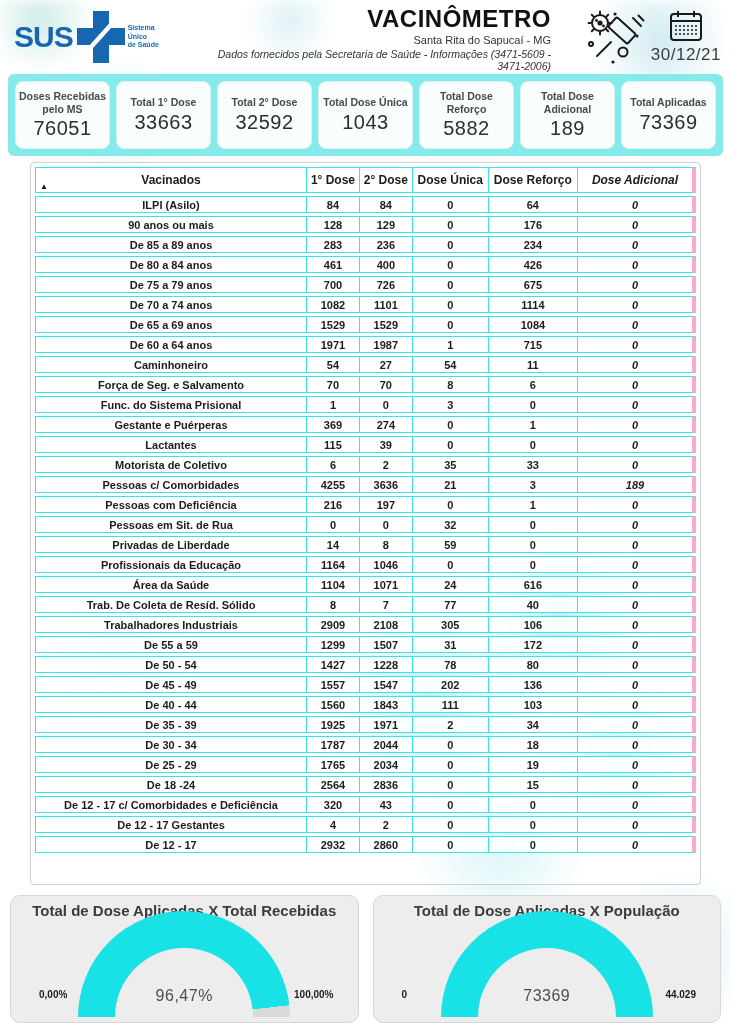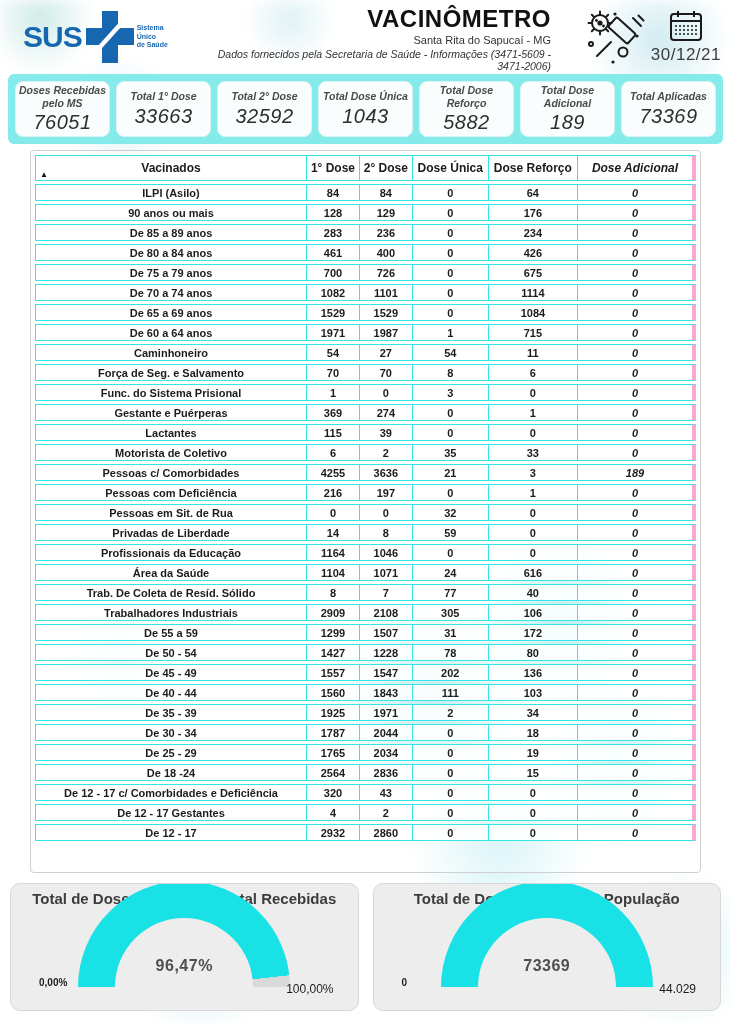--- a/index.html
+++ b/index.html
@@ -32,7 +32,7 @@
     position: relative; z-index: 2;
     height: 72px;
     display: flex; align-items: center;
-    padding: 4px 10px 2px 23px;
+    padding: 4px 10px 2px 14px;
   }
   .logo-block { display: flex; align-items: center; width: 190px; flex: 0 0 auto; }
   .sus-text { color: #1767b0; font-size: 30px; font-weight: 700; letter-spacing: -1px; margin-right: 4px; }

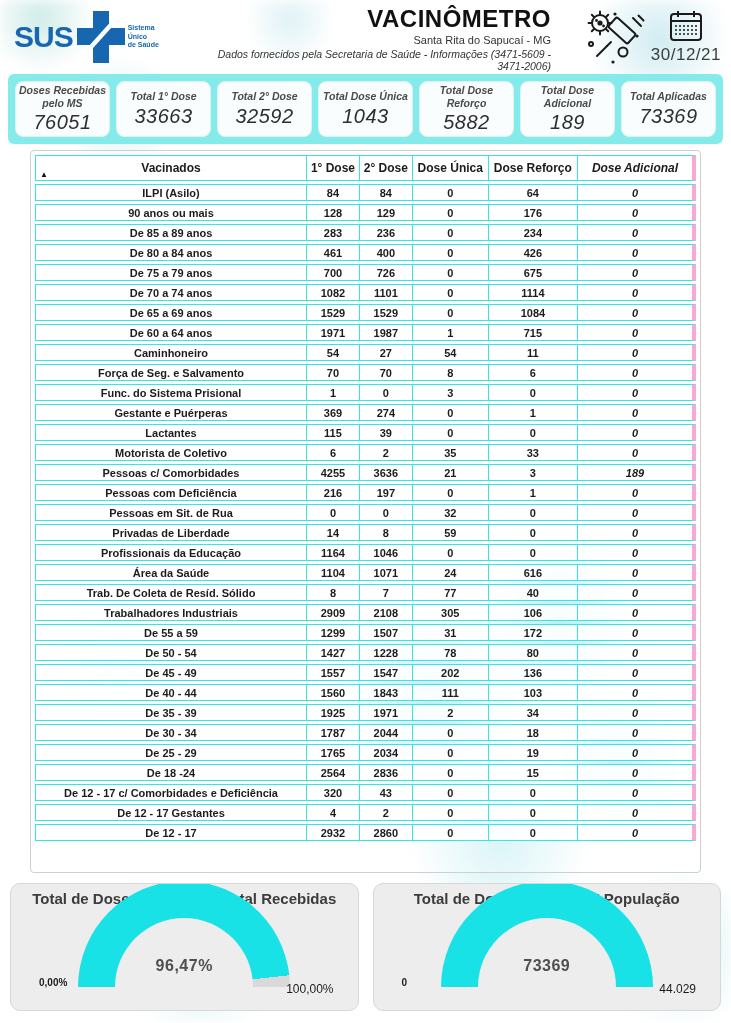--- a/index.html
+++ b/index.html
@@ -55,8 +55,7 @@
     border-radius: 6px;
     padding: 7px 7px;
     display: flex; gap: 6px;
-    height: 70px;
-    font-style: italic;
+    height: 82px;
   }
   .card {
     flex: 1 1 0;

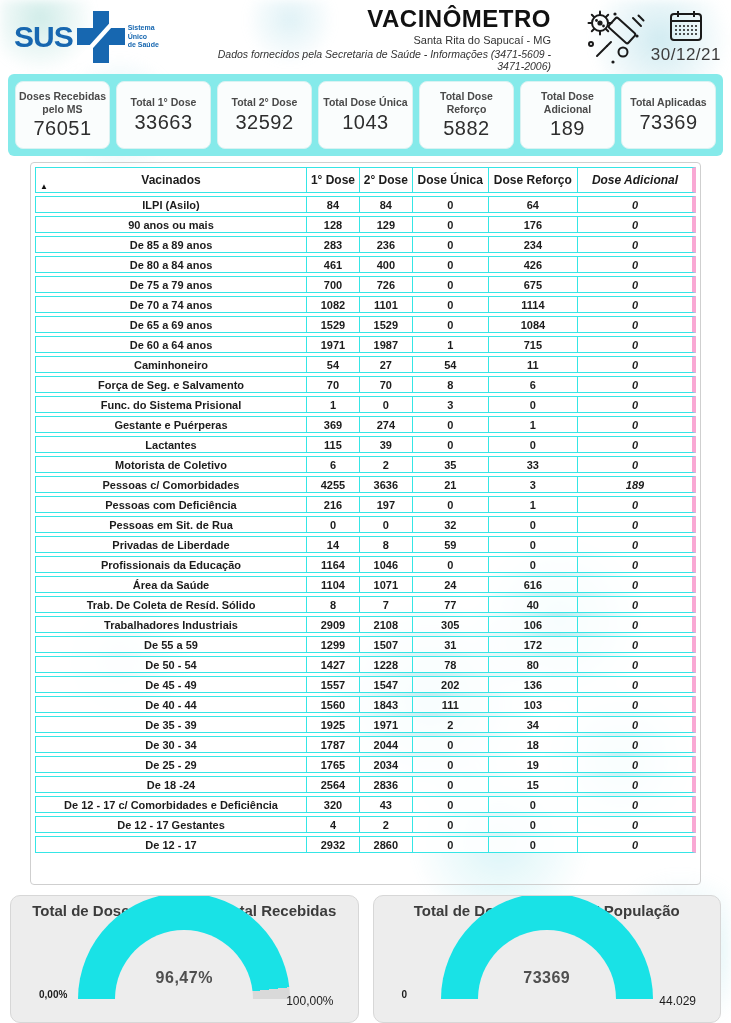--- a/index.html
+++ b/index.html
@@ -109,7 +109,7 @@
     overflow: hidden;
   }
   .gauge-title { text-align: center; font-size: 15px; font-weight: 700; color: #3c3c3c; margin-top: 6px; }
-  .gauge-area { position: absolute; left: 50%; bottom: 23px; transform: translateX(-50%); width: 212px; height: 106px; overflow: hidden; font-weight: bold; }
+  .gauge-area { position: absolute; left: 50%; bottom: 5px; transform: translateX(-50%); width: 212px; height: 106px; overflow: hidden; }
   .gauge-arc { position: absolute; left: 0; top: 0; width: 212px; height: 212px; border-radius: 50%; }
   .gauge-hole { position: absolute; left: 37px; top: 37px; width: 138px; height: 138px; border-radius: 50%; background: #ededed; }
   .gauge-value { position: absolute; width: 100%; text-align: center; bottom: 12px; font-size: 16px; color: #4f4f4f; letter-spacing: .5px; }

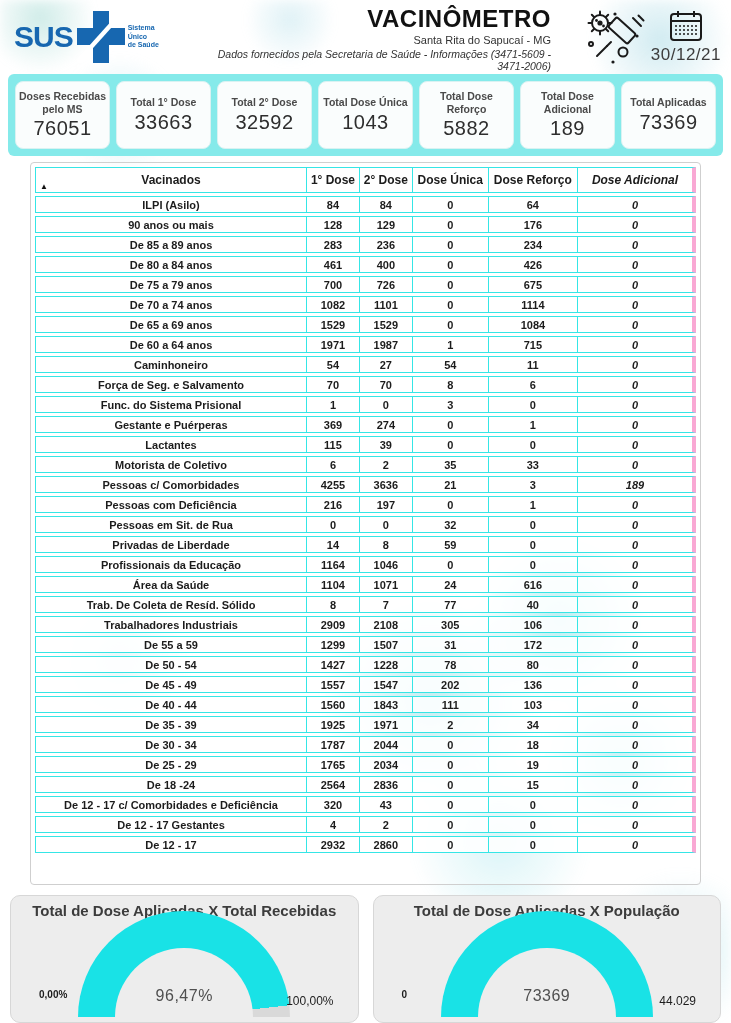--- a/index.html
+++ b/index.html
@@ -114,7 +114,7 @@
   .gauge-hole { position: absolute; left: 37px; top: 37px; width: 138px; height: 138px; border-radius: 50%; background: #ededed; }
   .gauge-value { position: absolute; width: 100%; text-align: center; bottom: 12px; font-size: 16px; color: #4f4f4f; letter-spacing: .5px; }
   .gauge-min { position: absolute; left: 28px; bottom: 22px; font-size: 10px; font-weight: 700; color: #1c1c1c; }
-  .gauge-max { position: absolute; right: 24px; bottom: 14px; font-size: 12px; font-weight: 400; color: #1c1c1c; }
+  .gauge-max { position: absolute; right: 24px; bottom: 22px; font-size: 10px; font-weight: 700; color: #1c1c1c; }
 </style>
 </head>
 <body>

